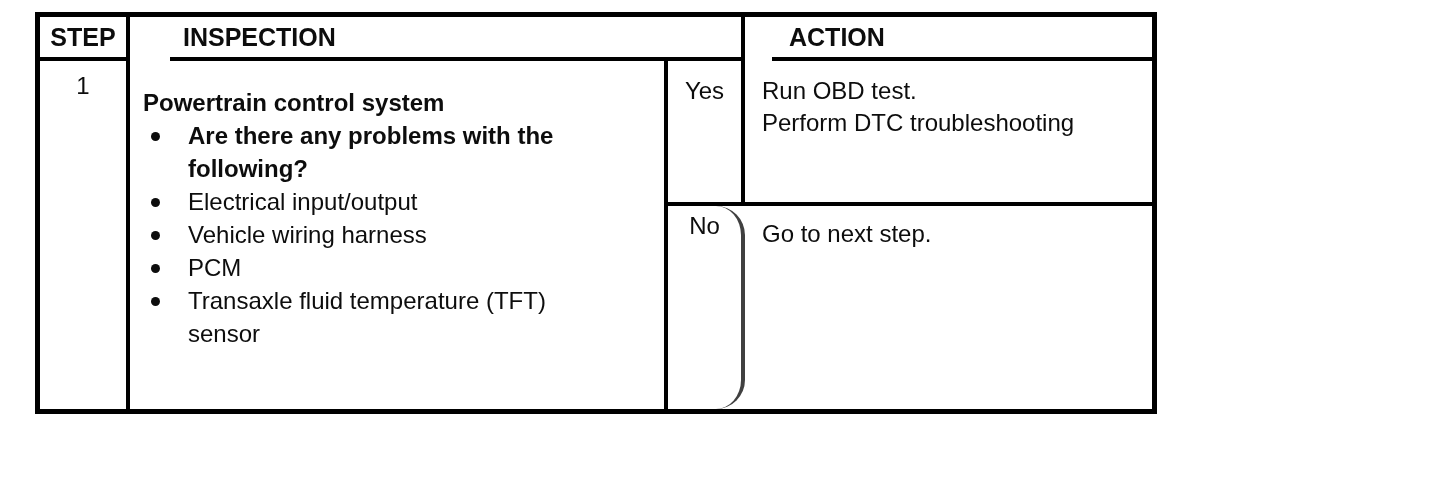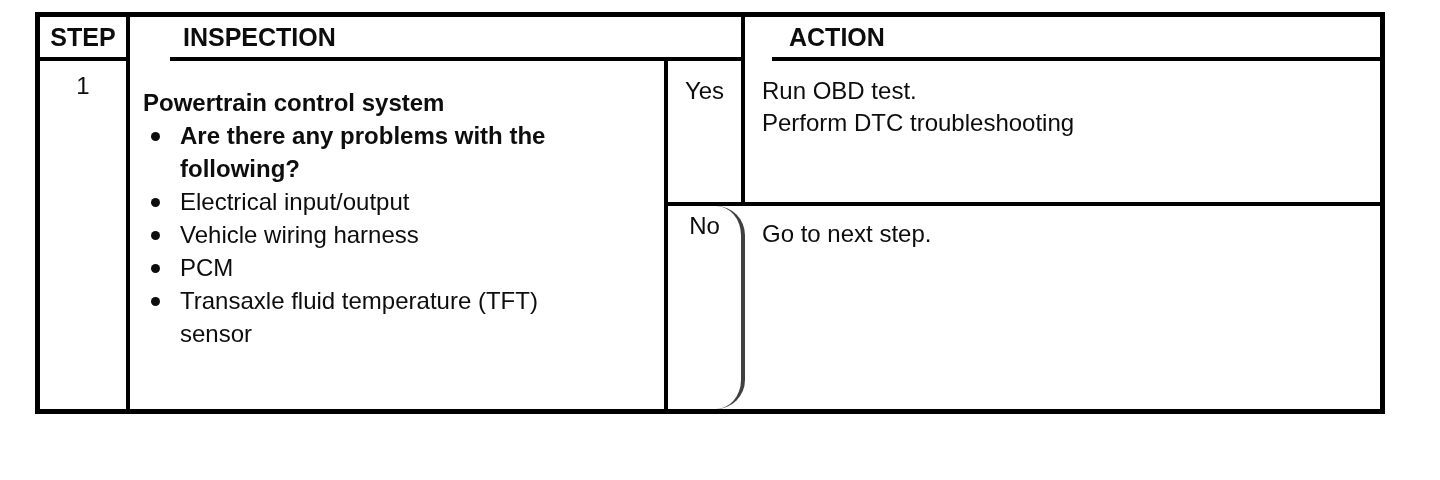--- a/index.html
+++ b/index.html
@@ -14,7 +14,7 @@
 
   .ts-table {
     position: absolute; left: 35px; top: 12px;
-    width: 1350px; height: 402px;
+    width: 1122px; height: 402px;
     border: 5px solid #000;
     display: grid;
     grid-template-columns: 90px 538px 77px 1fr;

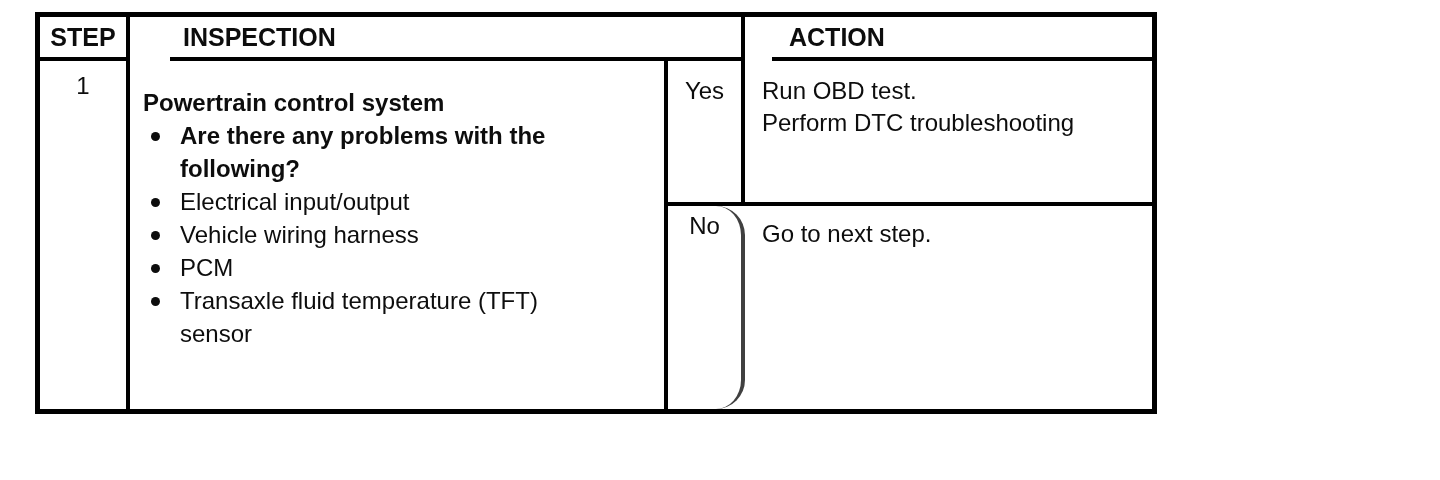--- a/index.html
+++ b/index.html
@@ -80,7 +80,7 @@
     flex: none; width: 9px; height: 9px; border-radius: 50%;
     background: #0d0d0d; margin: 13px 0 0 8px;
   }
-  .btext { margin-left: 20px; max-width: 424px; }
+  .btext { margin-left: 28px; max-width: 424px; }
   .b-bold { font-weight: bold; }
 </style>
 </head>

